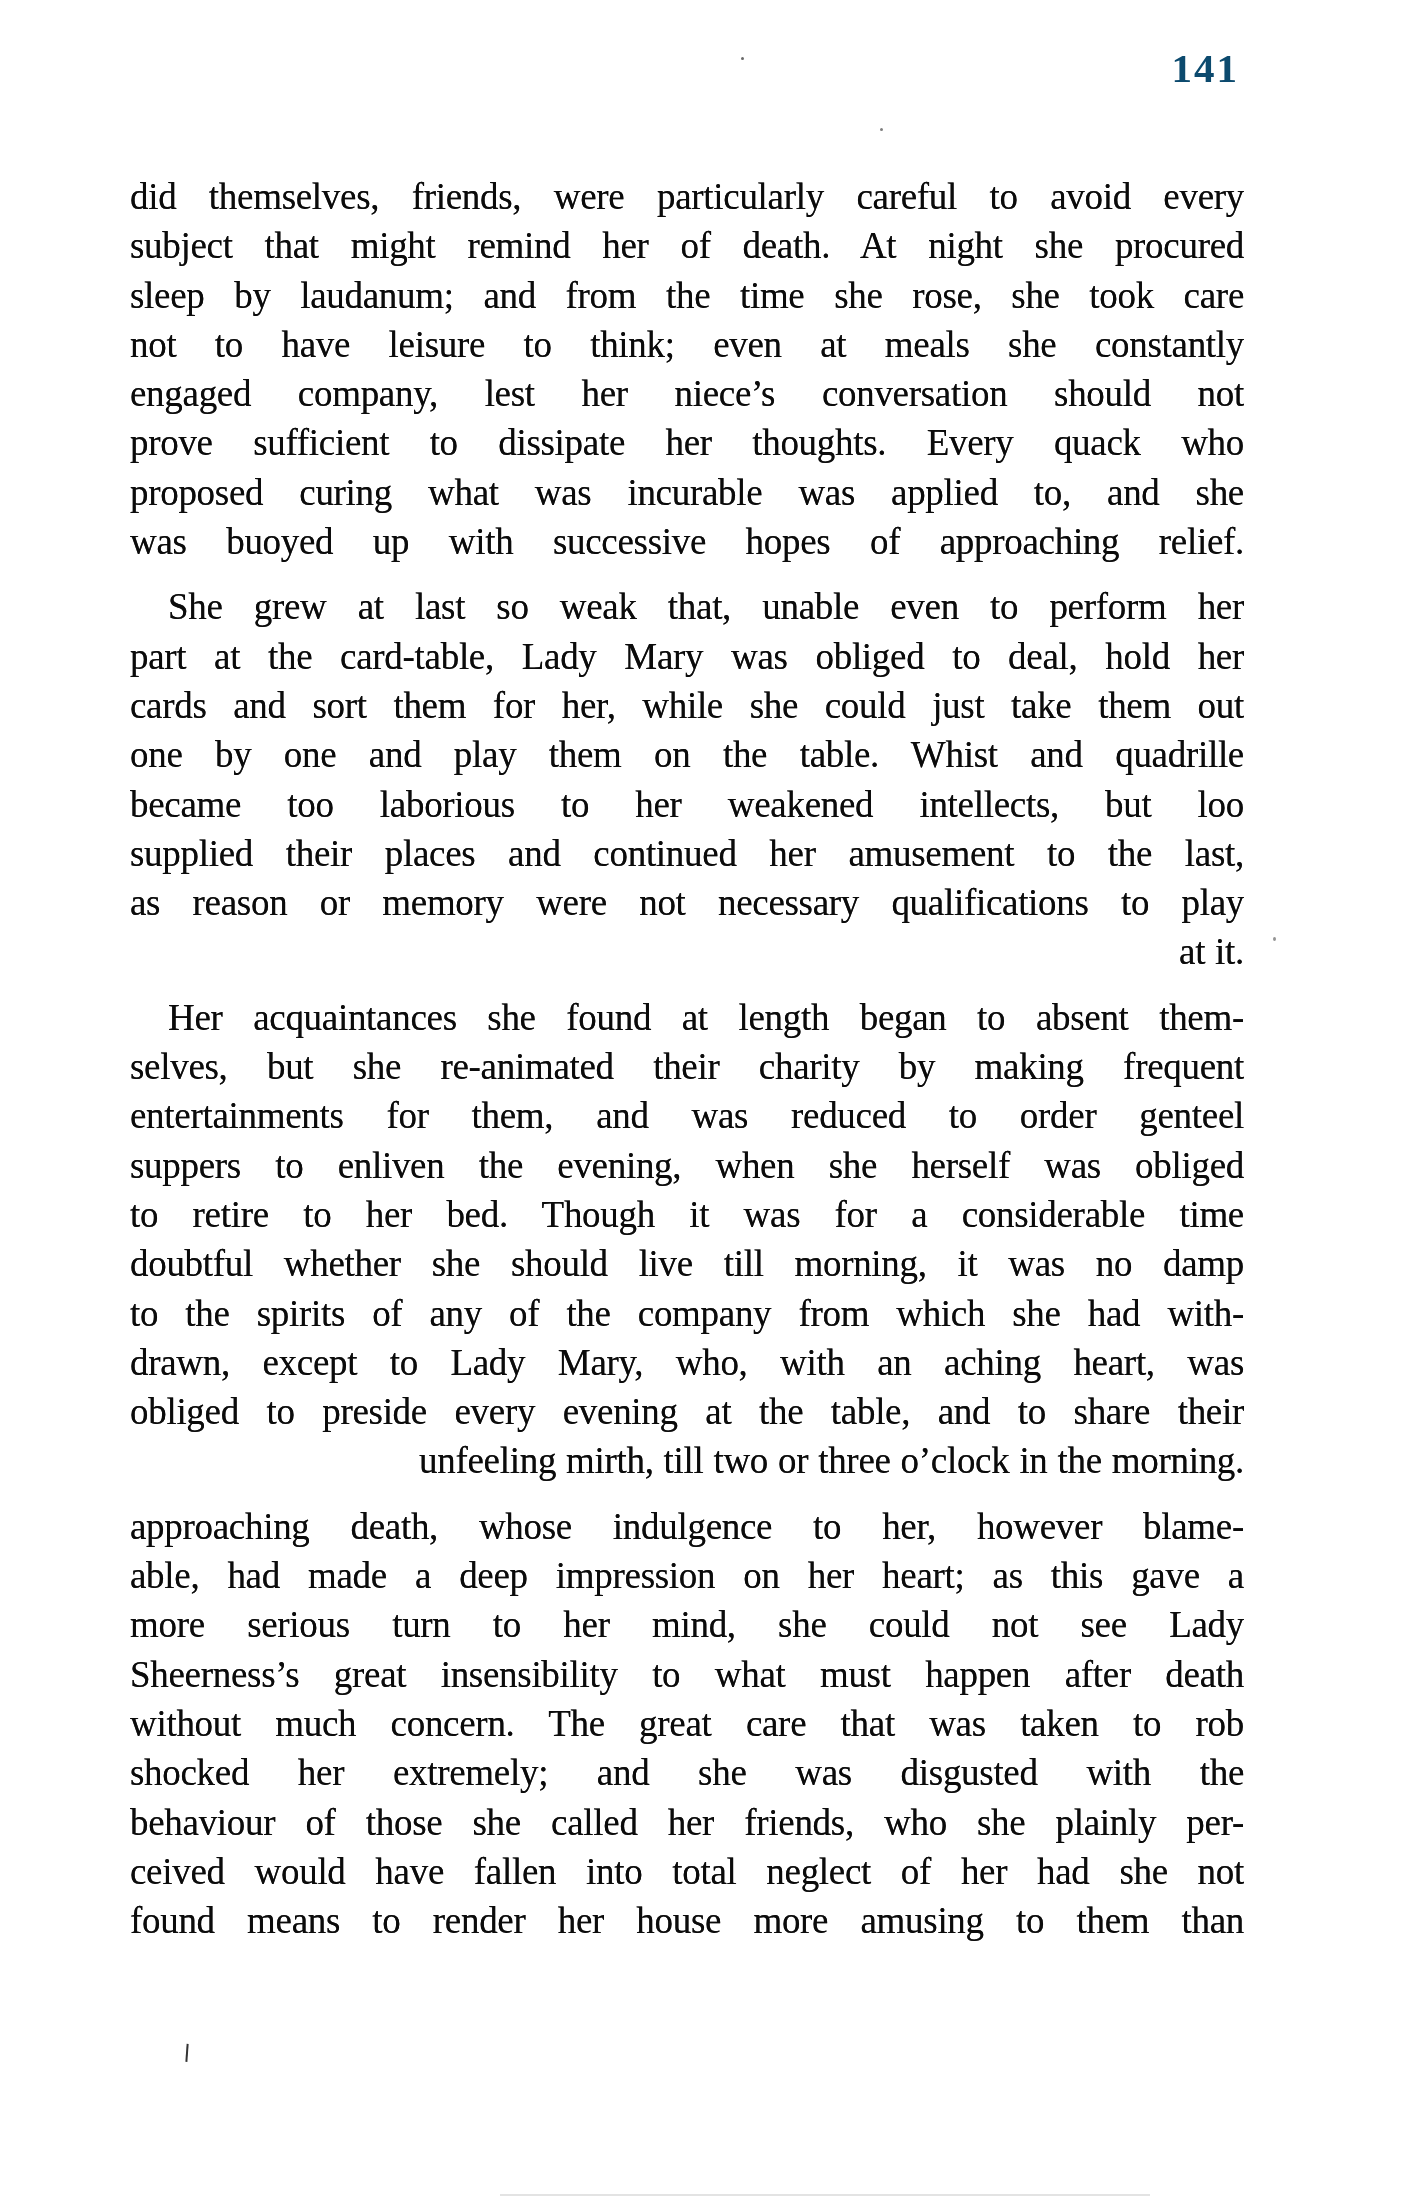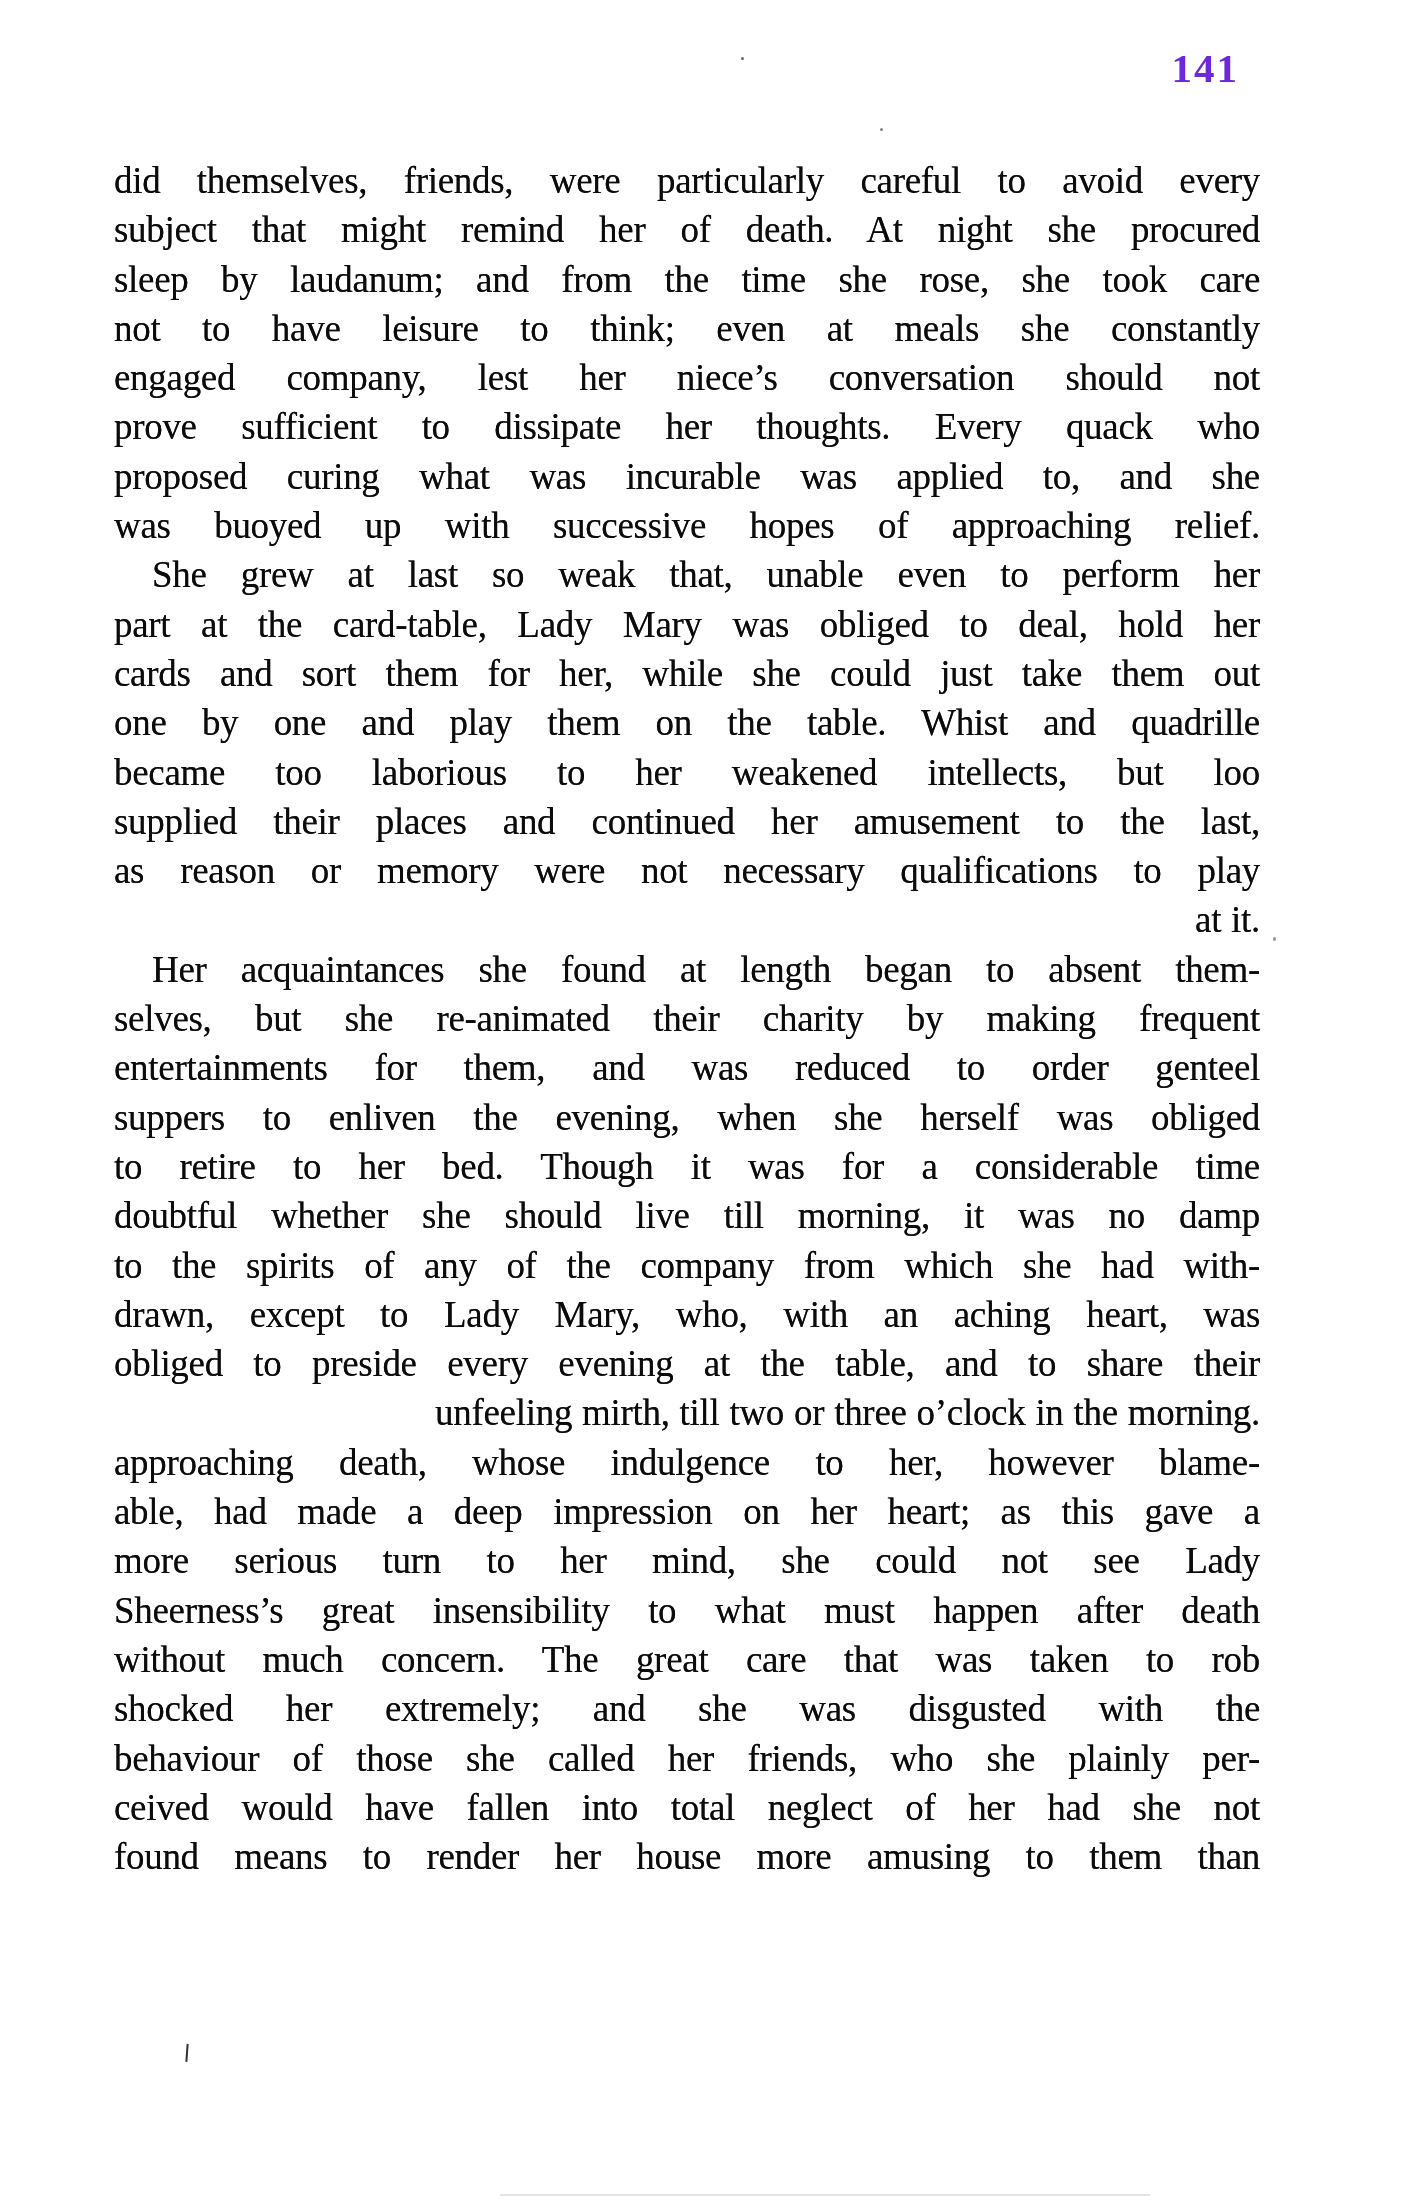--- a/index.html
+++ b/index.html
@@ -27,7 +27,7 @@
     font-size: 41px;
     font-weight: bold;
     letter-spacing: 2px;
-    color: #6d28d9;
+    color: #0c4a6e;
   }
   .text-block {
     position: absolute;

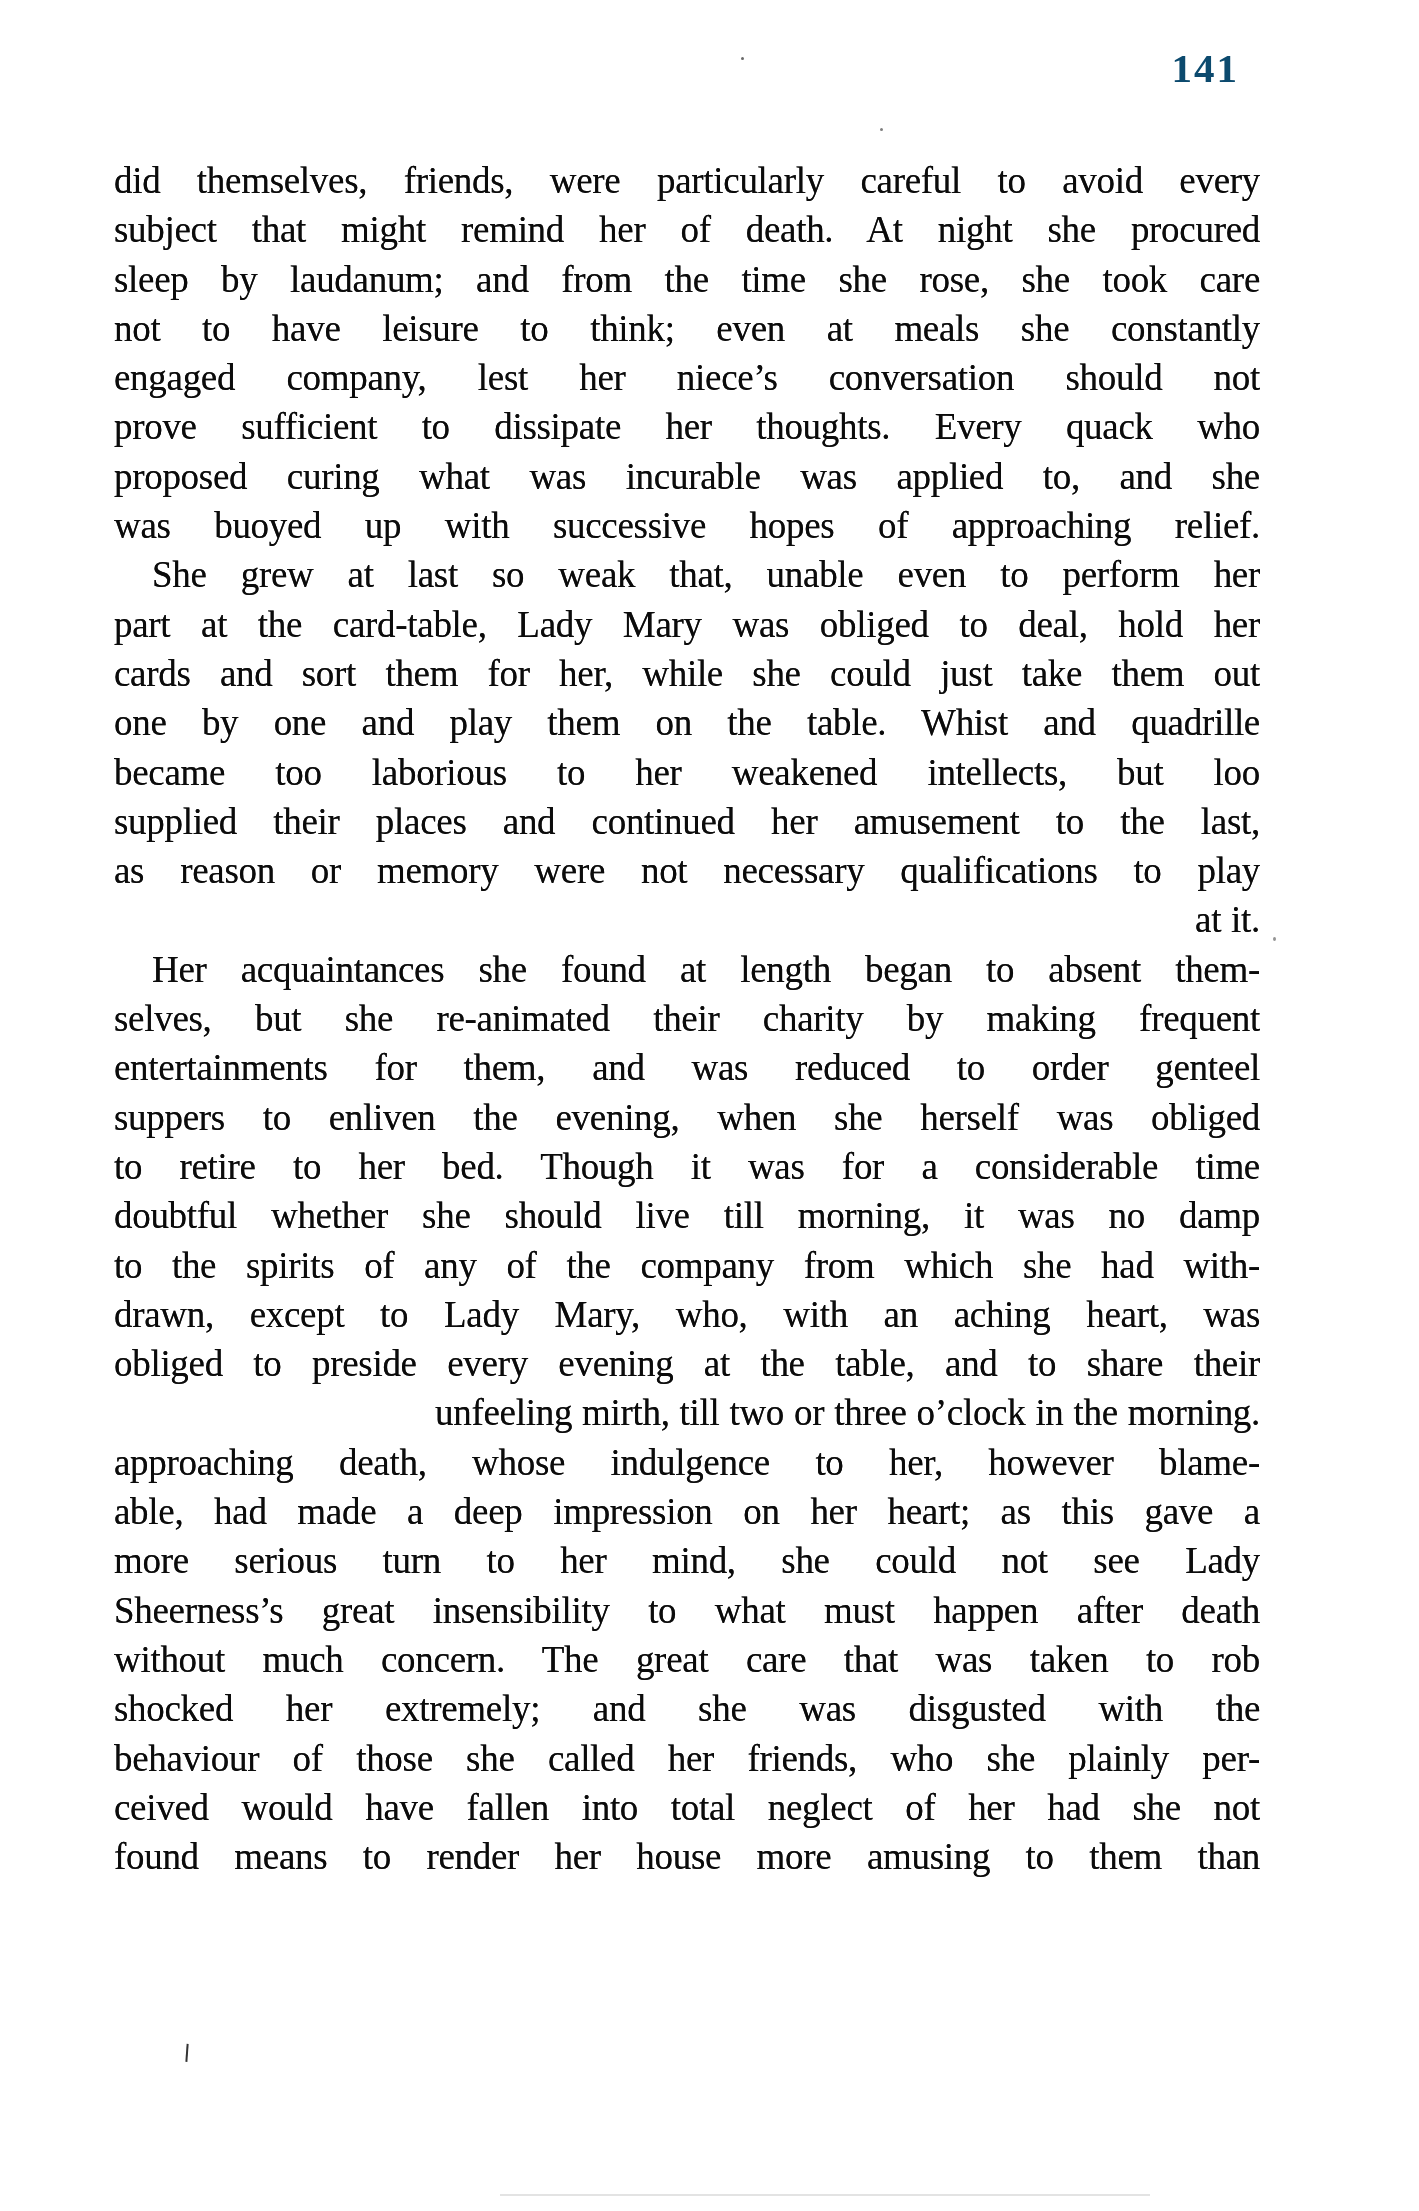--- a/index.html
+++ b/index.html
@@ -40,7 +40,7 @@
     word-spacing: 1px;
     text-shadow: 0 0 0.6px rgba(0,0,0,0.75);
   }
-  .paragraph { margin: 0; padding: 0; }
+  .paragraph { margin: 16px; padding: 0; }
   .line {
     height: 49.3px;
     overflow: hidden;

